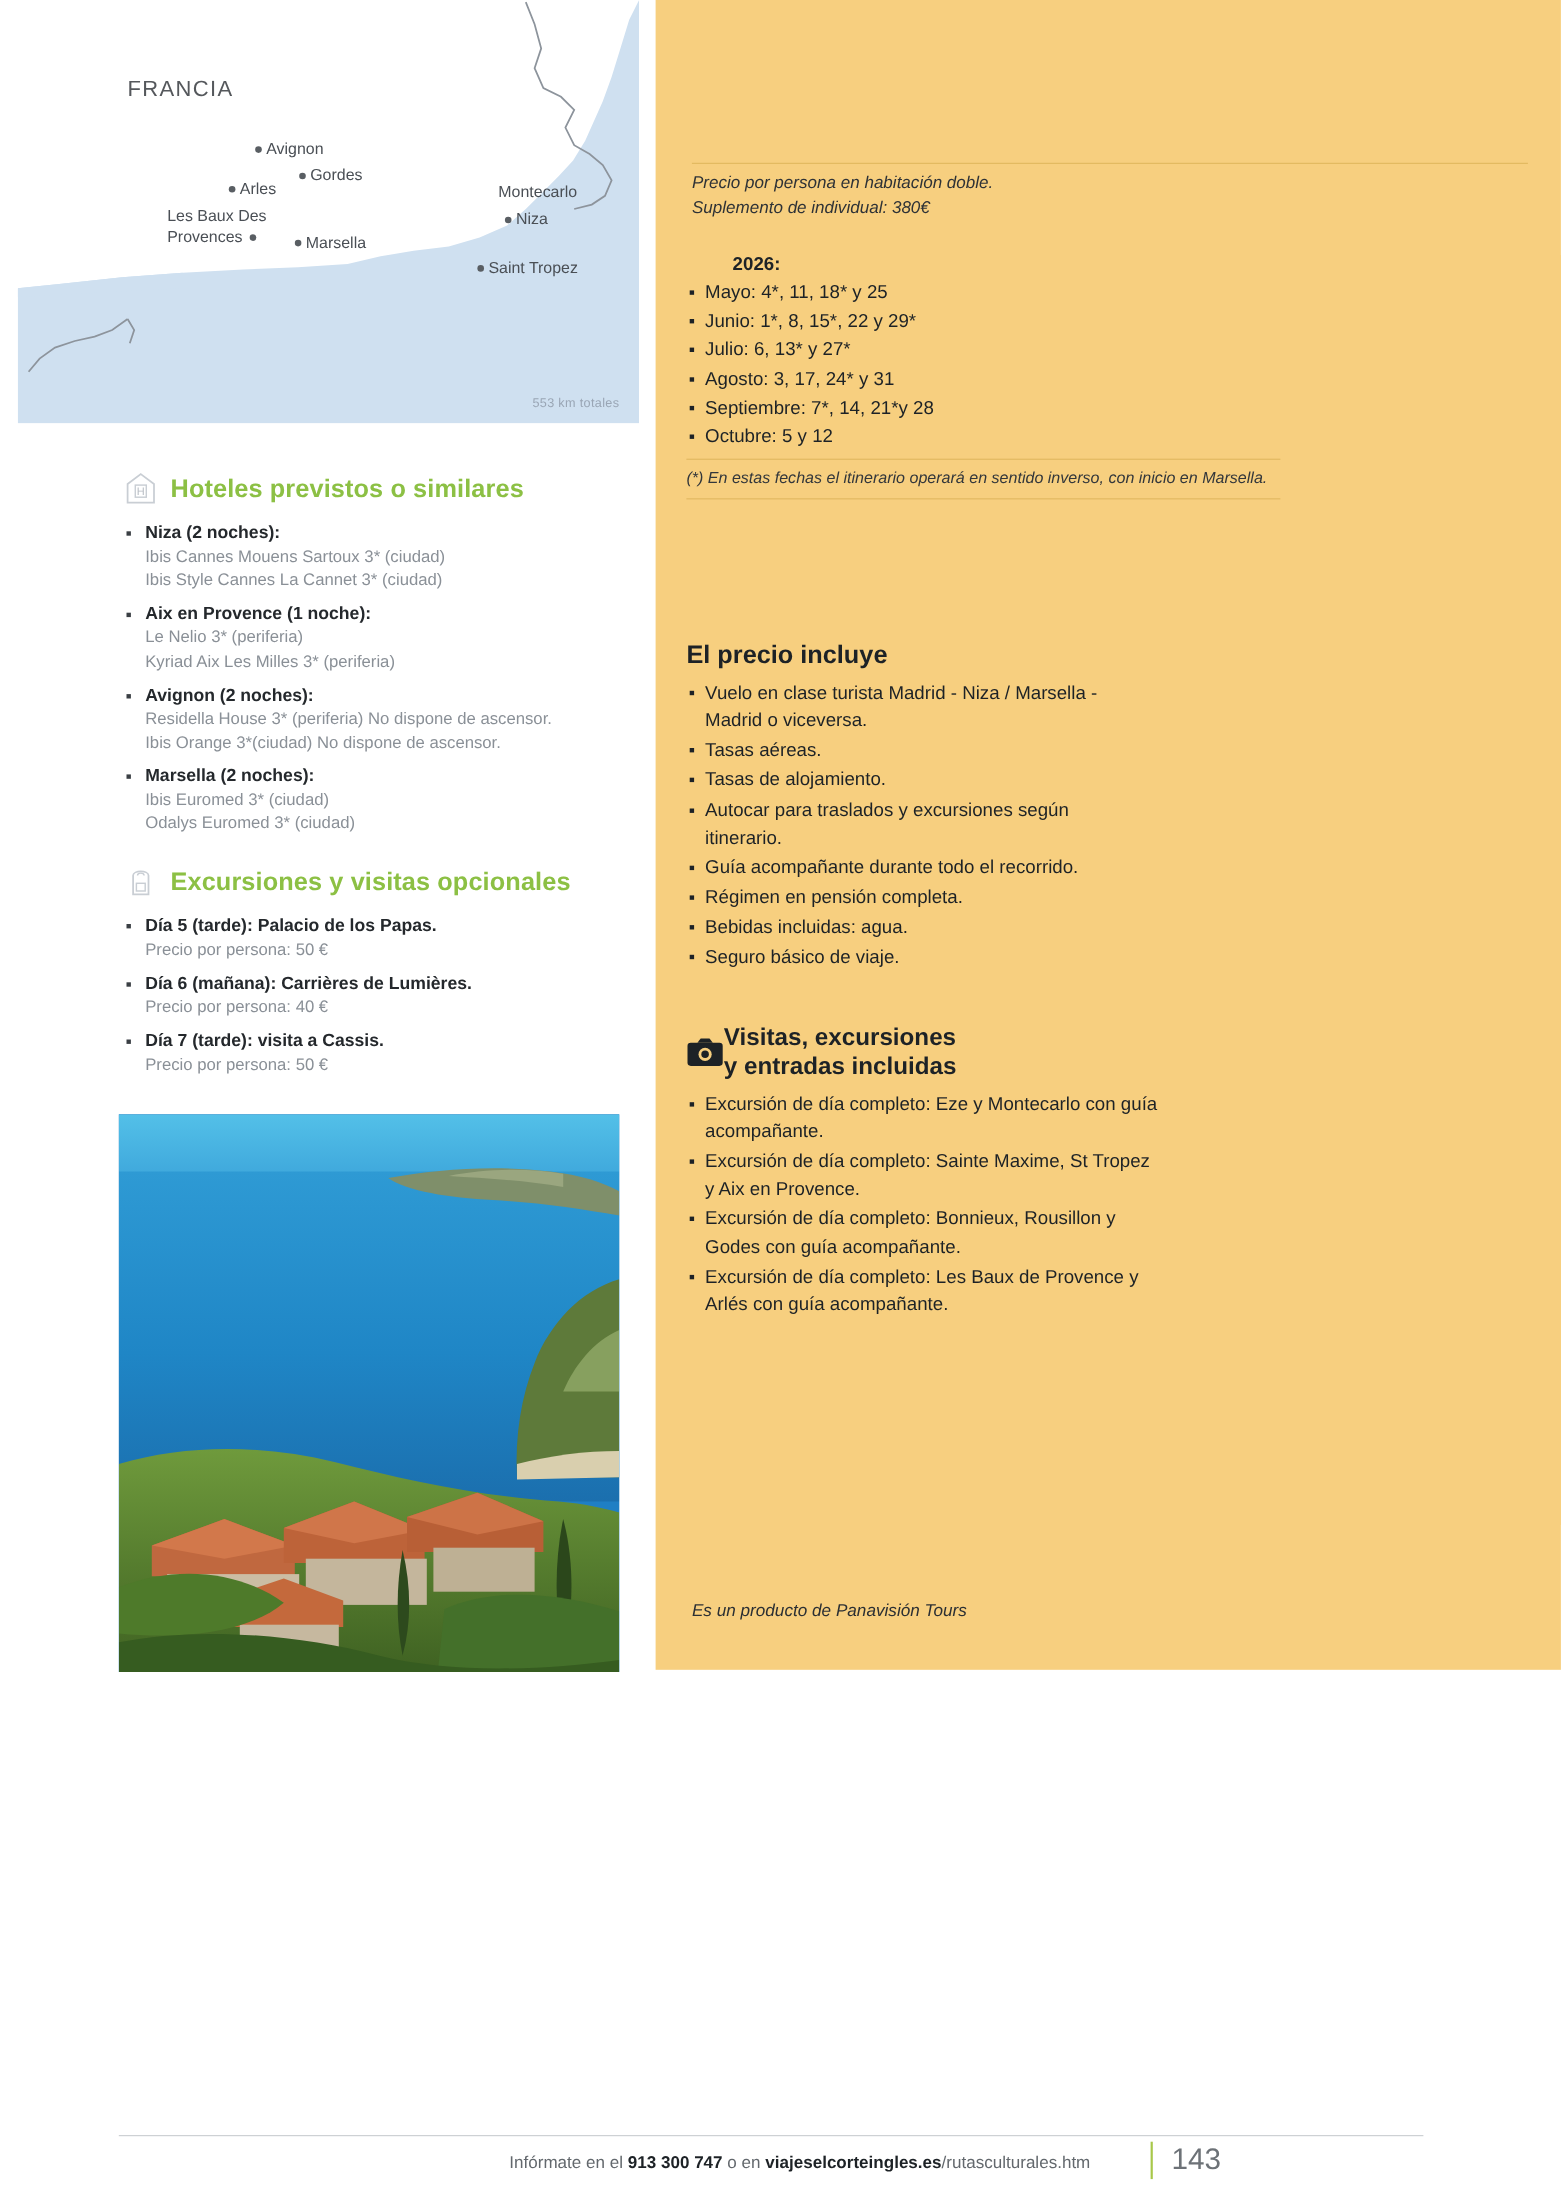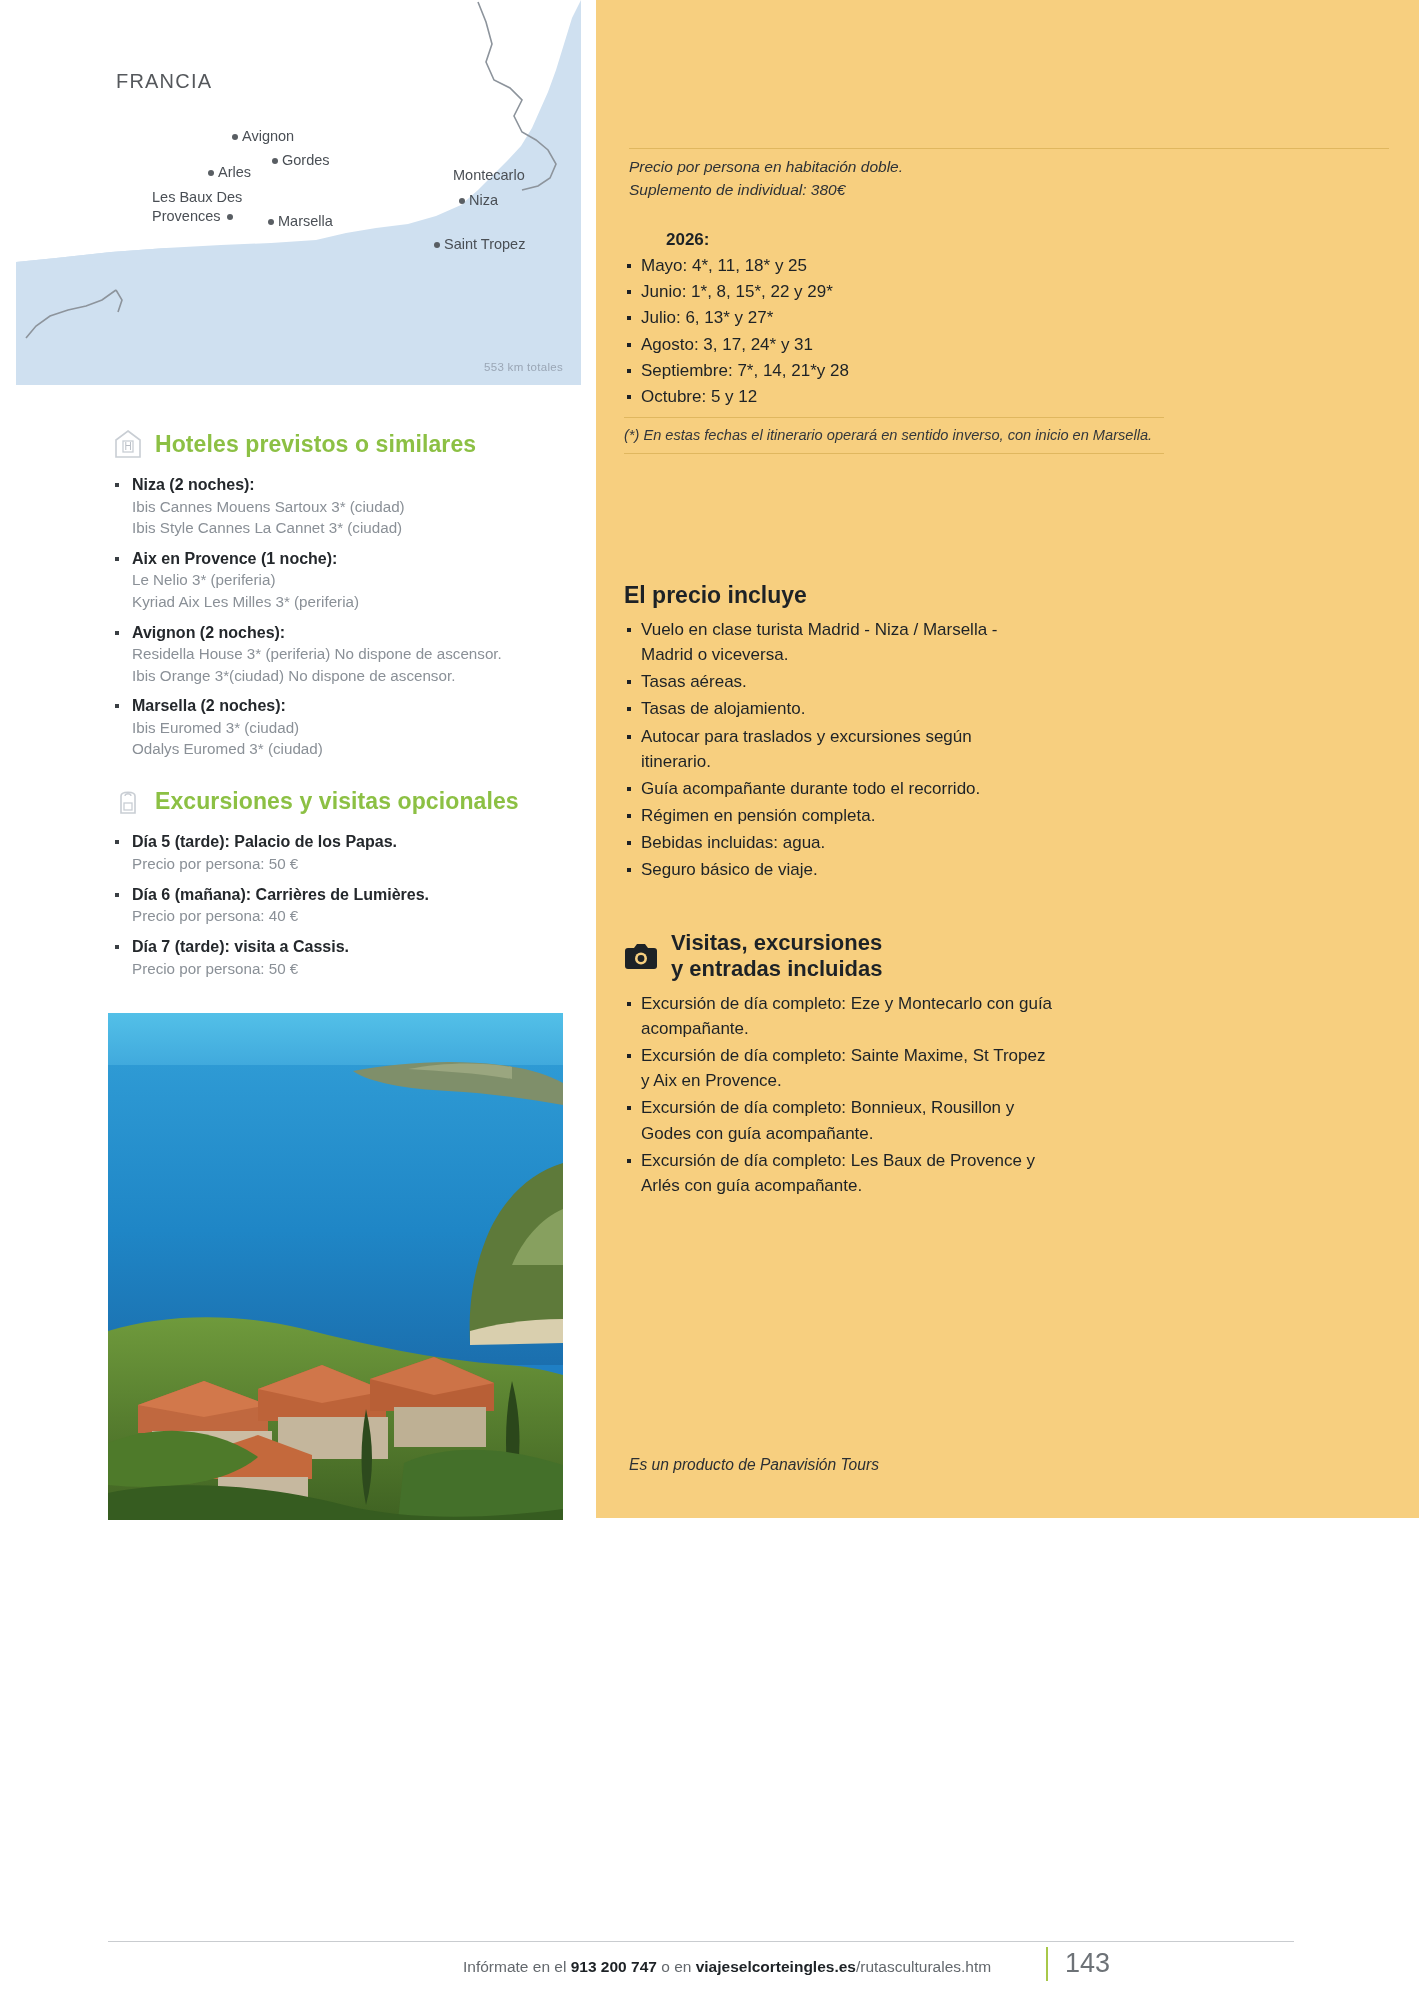--- a/index.html
+++ b/index.html
@@ -226,7 +226,6 @@
   .vis-head {
     display: flex;
     align-items: center;
-    gap: 13px;
     margin-bottom: 8px;
   }
   .cam-ico { flex: 0 0 34px; width: 34px; height: 28px; }

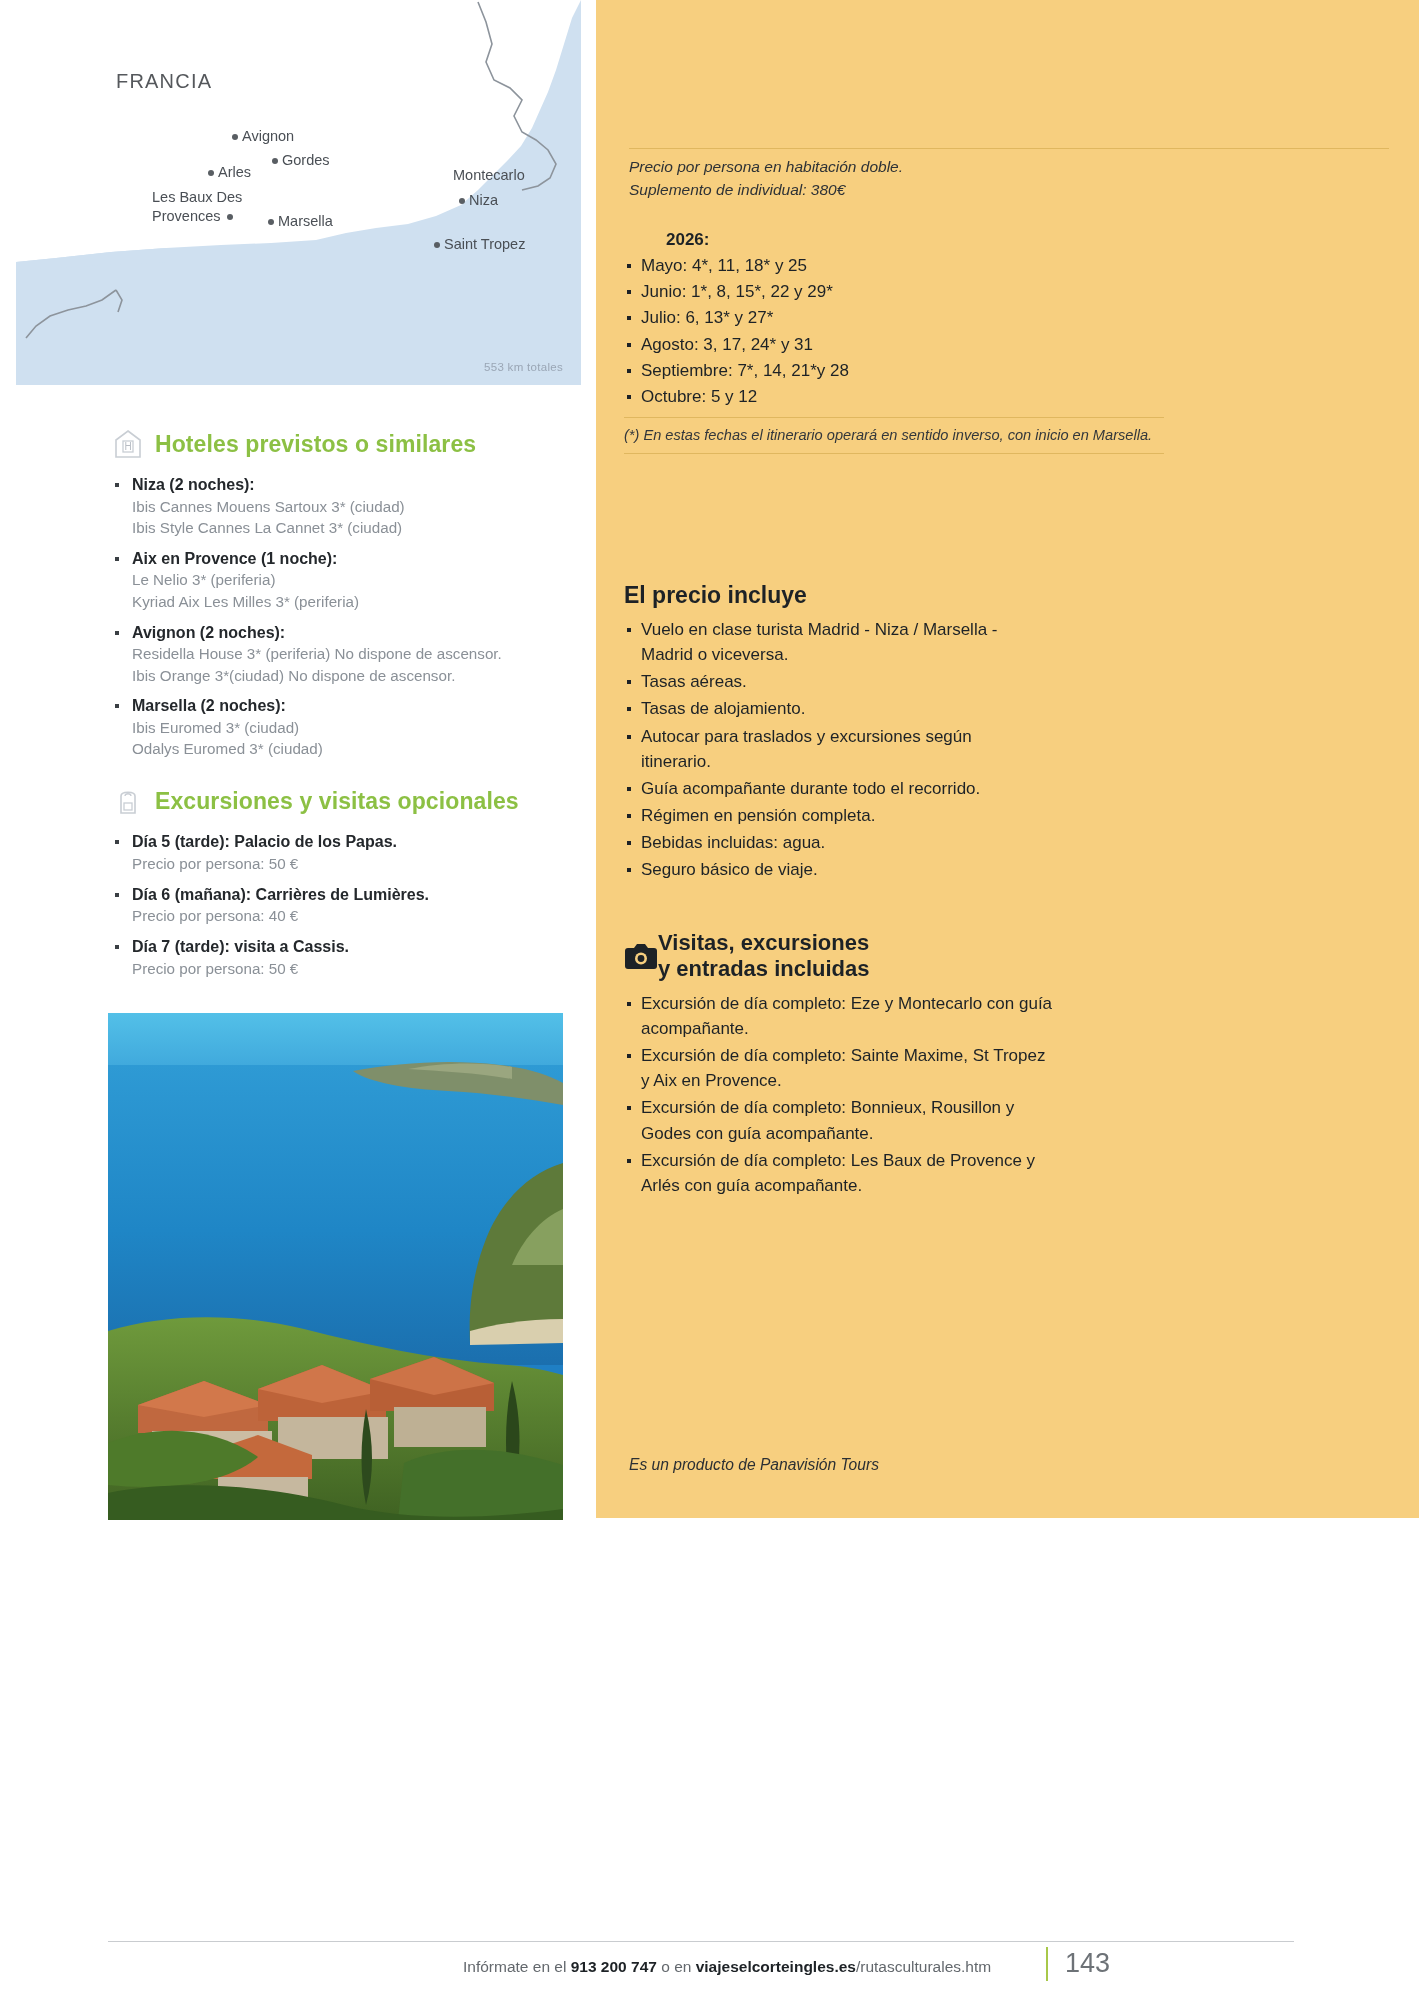--- a/index.html
+++ b/index.html
@@ -498,7 +498,7 @@
 
   <div class="footer">
     <div class="rule"></div>
-    <div class="ftext"><span>Infórmate en el </span><b>913 200 747</b><span> o en </span><b>viajeselcorteingles.es</b><span>/rutasculturales.htm</span></div>
+    <div class="ftext"><span>Infórmate en el </span><b>913 300 747</b><span> o en </span><b>viajeselcorteingles.es</b><span>/rutasculturales.htm</span></div>
     <div class="pagenum">143</div>
   </div>
 

